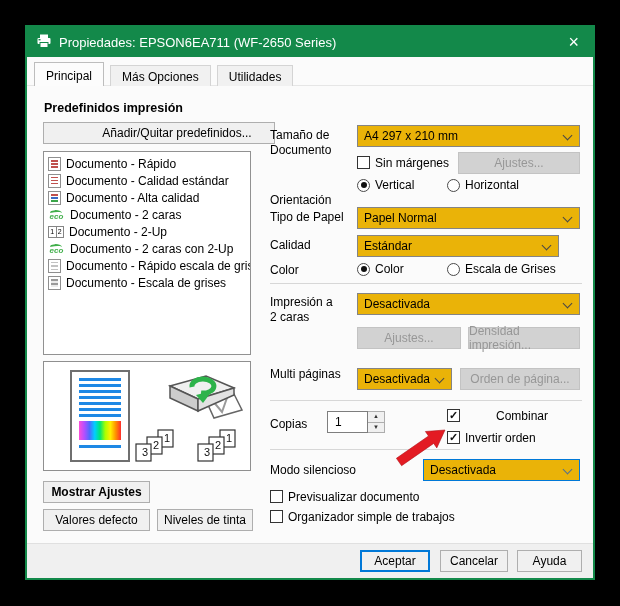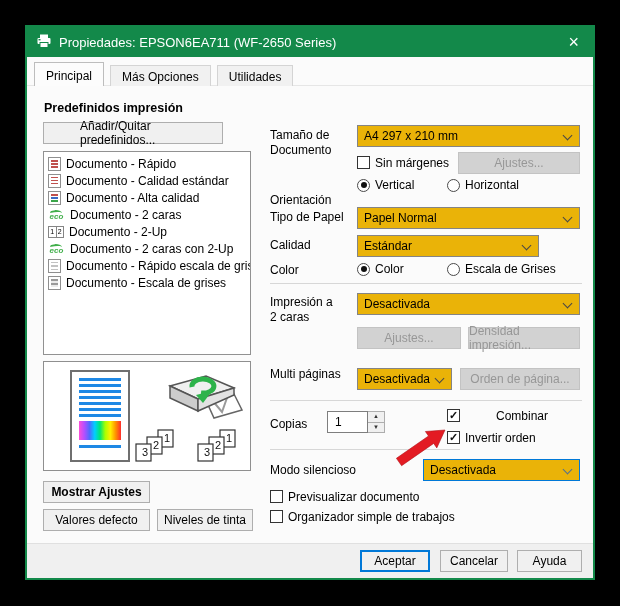--- a/index.html
+++ b/index.html
@@ -116,7 +116,7 @@
     </div>
 
     <div class="heading">Predefinidos impresión</div>
-    <div class="btn" style="left:16px; top:65px; width:180px;padding-left:36px;">Añadir/Quitar predefinidos...</div>
+    <div class="btn" style="left:16px; top:65px; width:232px;padding-left:36px;">Añadir/Quitar predefinidos...</div>
 
     <div class="listbox">
       <div class="litem">

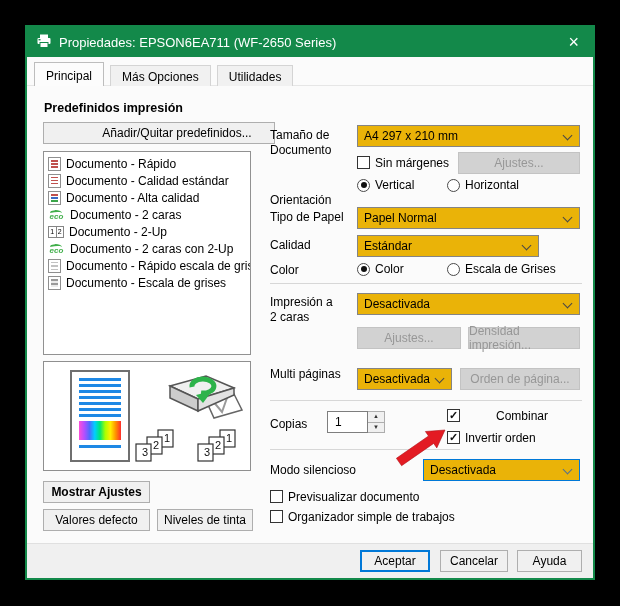--- a/index.html
+++ b/index.html
@@ -240,7 +240,7 @@
     </div>
 
     <div class="flabel" style="left:243px; top:181px;">Calidad</div>
-    <div class="combo" style="left:330px; top:178px; width:182px;">
+    <div class="combo" style="left:330px; top:178px; width:202px;">
       <span>Estándar</span>
       <span class="chev"></span>
     </div>

